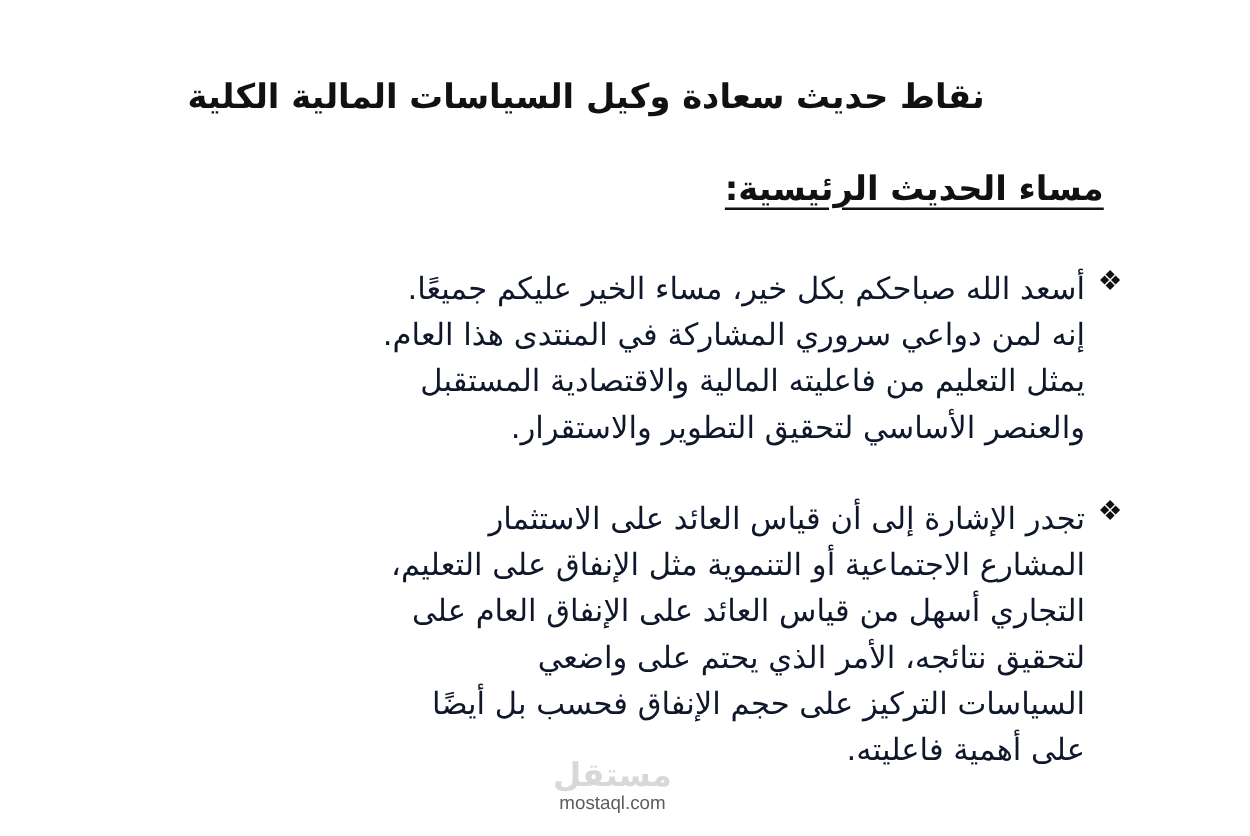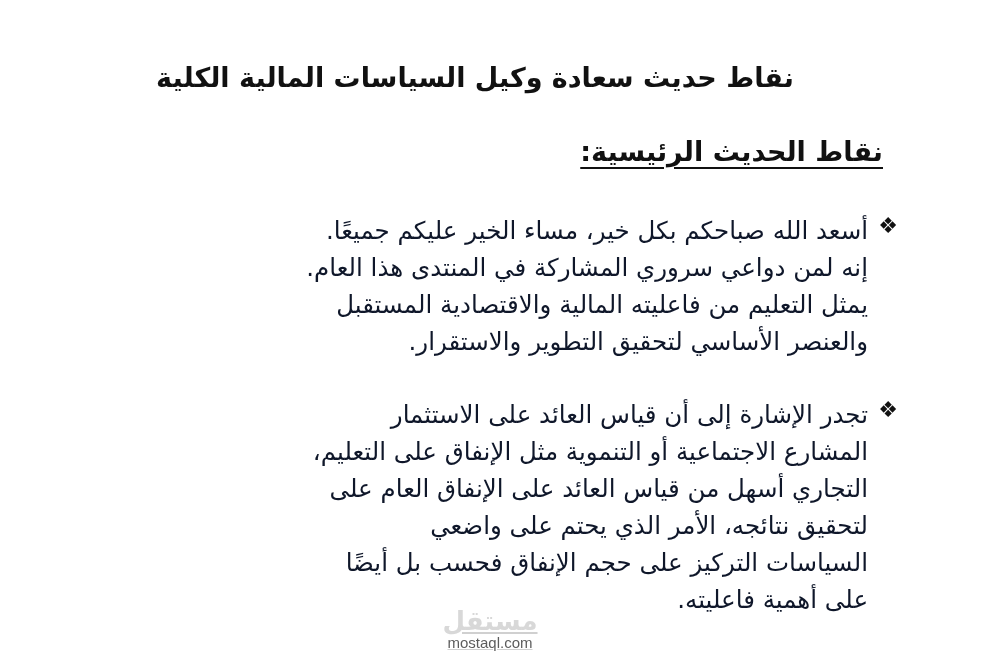--- a/index.html
+++ b/index.html
@@ -26,7 +26,7 @@
       top: 62px;
       left: 150px;
       width: 650px;
-      text-align: center;
+      text-align: left;
       direction: rtl;
       font-size: 27px;
       font-weight: bold;

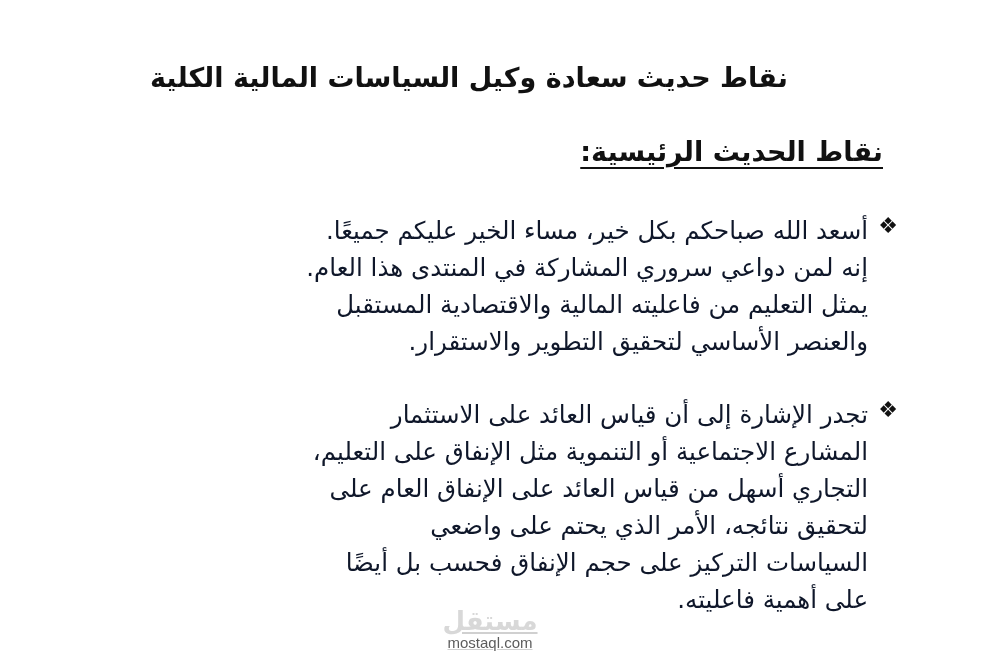--- a/index.html
+++ b/index.html
@@ -103,7 +103,7 @@
 
   <div class="doc-title">نقاط حديث سعادة وكيل السياسات المالية الكلية</div>
 
-  <div class="section-heading">نقاط الحديث الرئيسية:</div>
+  <div class="section-heading">مساء الحديث الرئيسية:</div>
 
   <div class="bullet-block b1">
     <span class="bullet-glyph">❖</span>

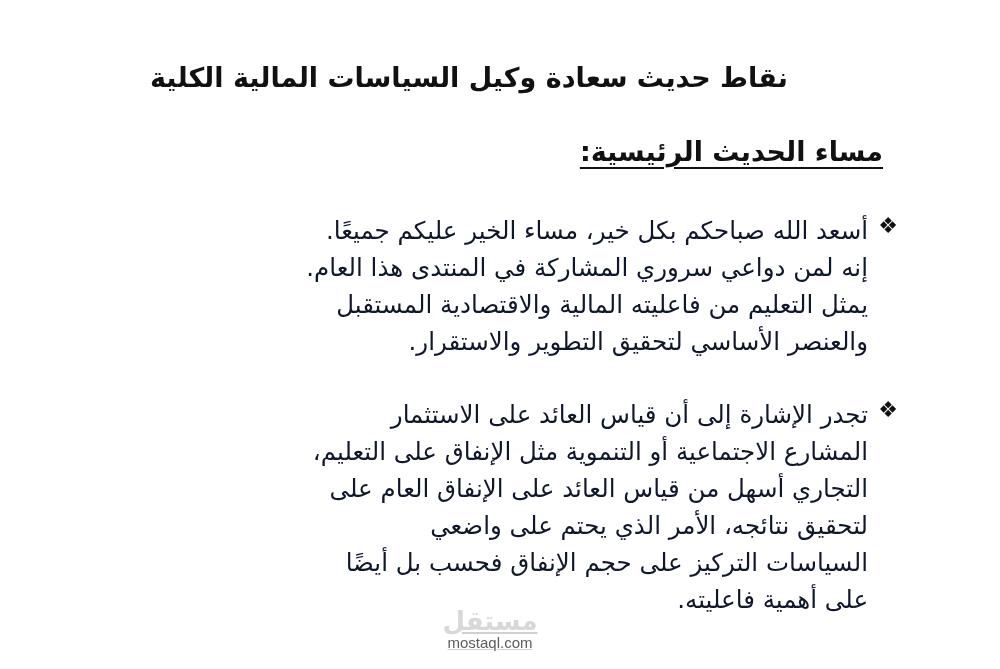--- a/index.html
+++ b/index.html
@@ -78,7 +78,6 @@
       color: #c8c8c8;
       opacity: 0.85;
       pointer-events: none;
-      text-decoration: underline;
     }
     .watermark .wm-logo {
       display: block;

